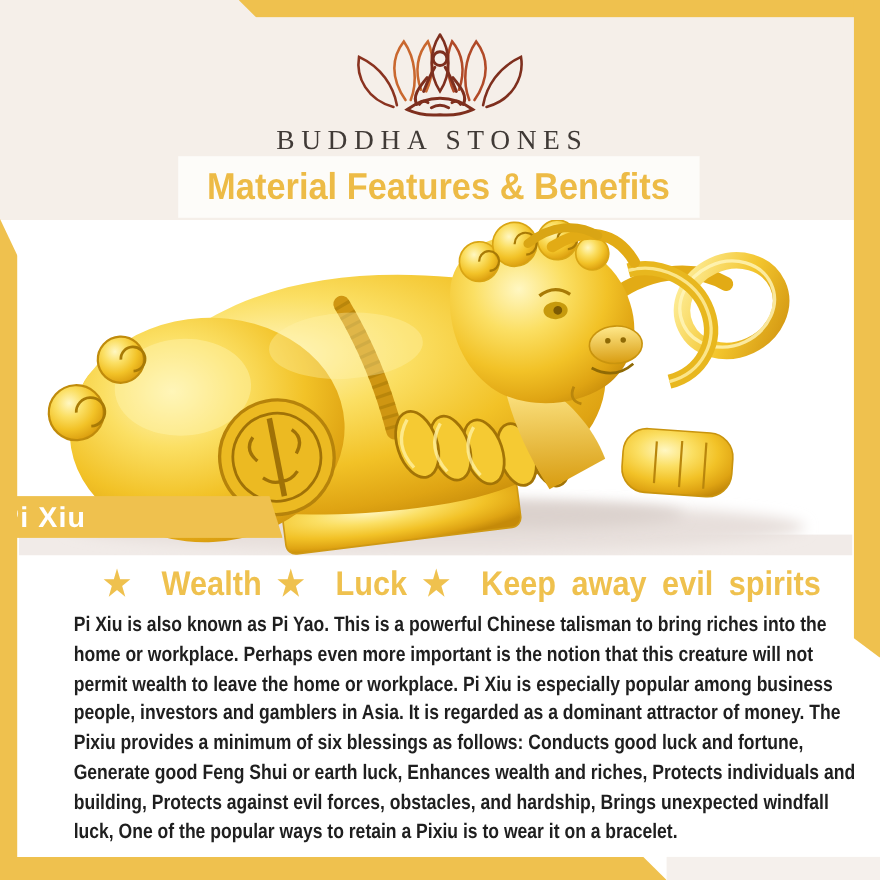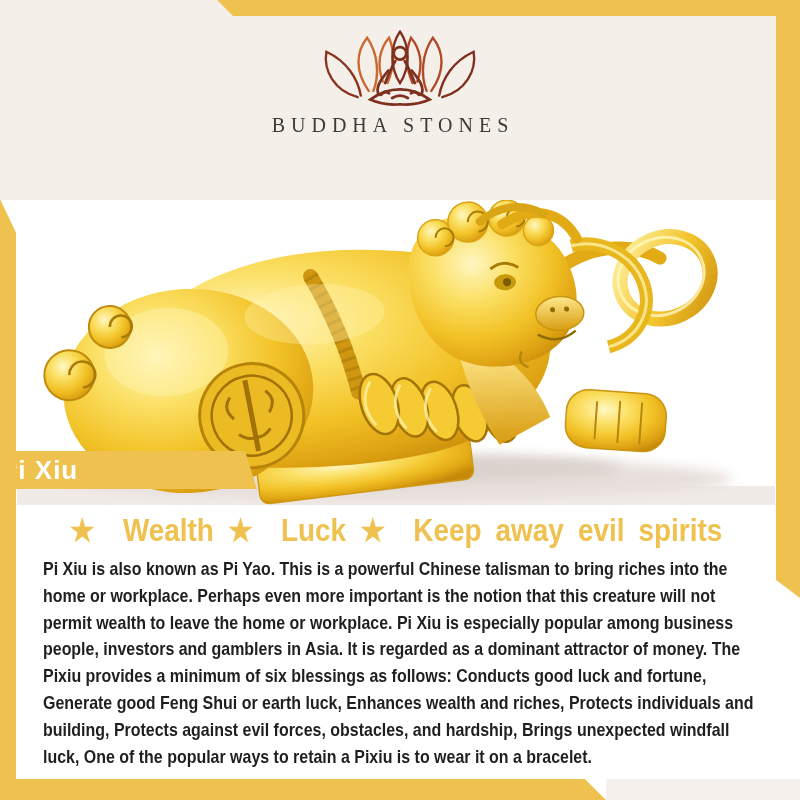--- a/index.html
+++ b/index.html
@@ -10,7 +10,7 @@
   .header{position:absolute;left:0;top:0;width:780px;height:200px;background:#F5EFE9;z-index:1;}
   .logo{position:absolute;left:305px;top:22px;width:190px;height:94px;}
   .brand{position:absolute;left:0;top:114px;width:780px;text-align:center;
-         font-family:"Liberation Serif",serif;font-size:20px;letter-spacing:6px;
+         font-family:"Liberation Serif",serif;font-size:25px;letter-spacing:6px;
          color:#403A36;text-indent:6px;}
   .title-strip{position:absolute;left:162px;top:142px;width:474px;height:56px;
                background:#FDFCF9;display:flex;align-items:center;justify-content:center;}

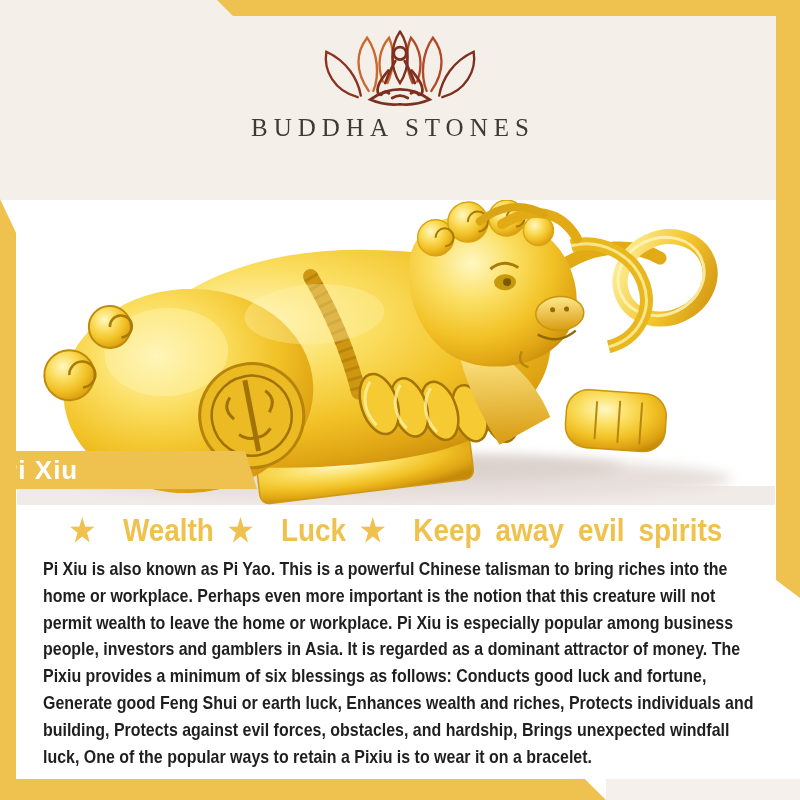--- a/index.html
+++ b/index.html
@@ -74,6 +74,9 @@
       </g>
     </svg>
     <div class="brand">BUDDHA STONES</div>
+    <div class="title-strip">
+      <span>Material Features &amp; Benefits</span>
+    </div>
   </div>
 
   <div class="photo">

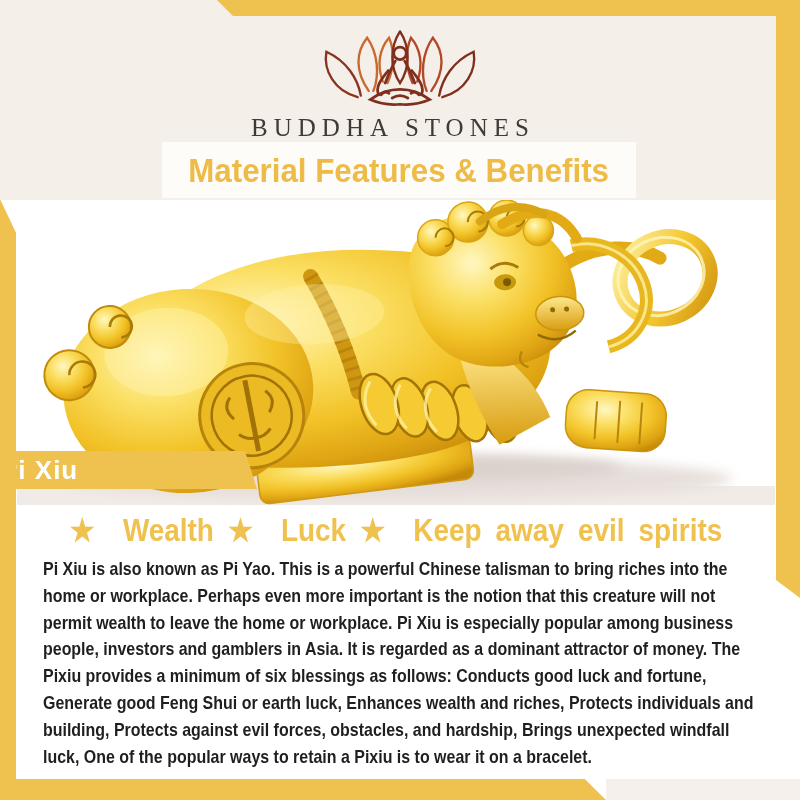--- a/index.html
+++ b/index.html
@@ -27,7 +27,7 @@
                font-size:26px;font-weight:bold;color:#ffffff;letter-spacing:1px;}
 
   
-  .benefits{position:absolute;left:17px;top:505px;width:758px;z-index:1;}
+  .benefits{position:absolute;left:17px;top:505px;width:758px;z-index:1;padding-left:24px;}
   .headline{margin-top:7px;text-align:center;font-size:31px;font-weight:bold;color:#EFC14E;
             white-space:pre;word-spacing:7px;transform:scaleX(.9);}
   .para{margin-top:7px;margin-left:26px;}

